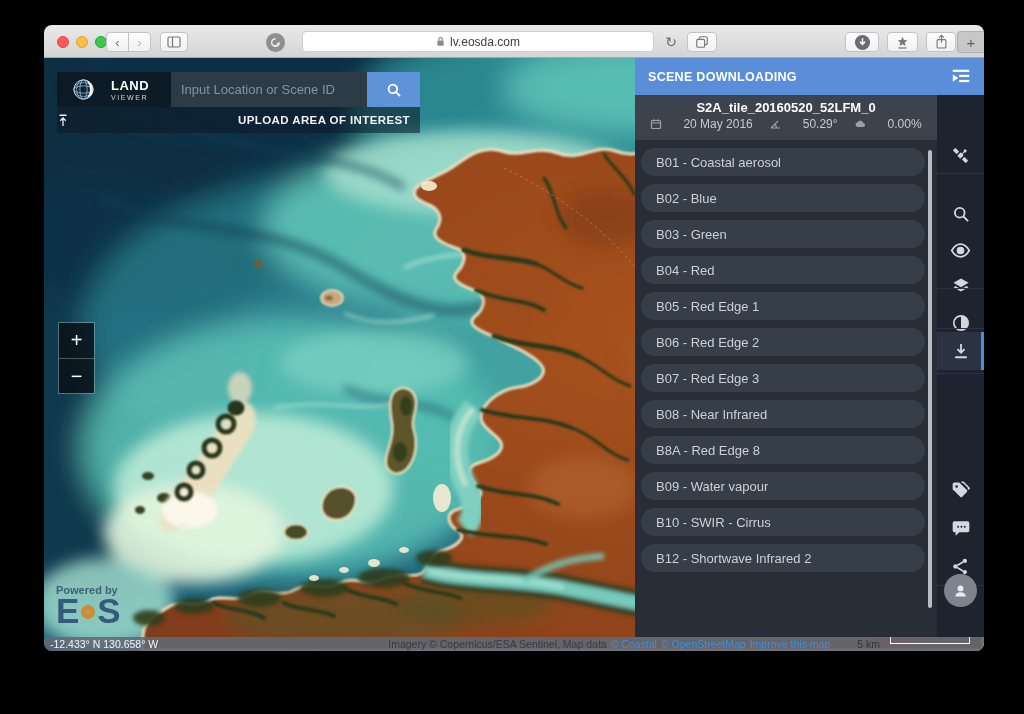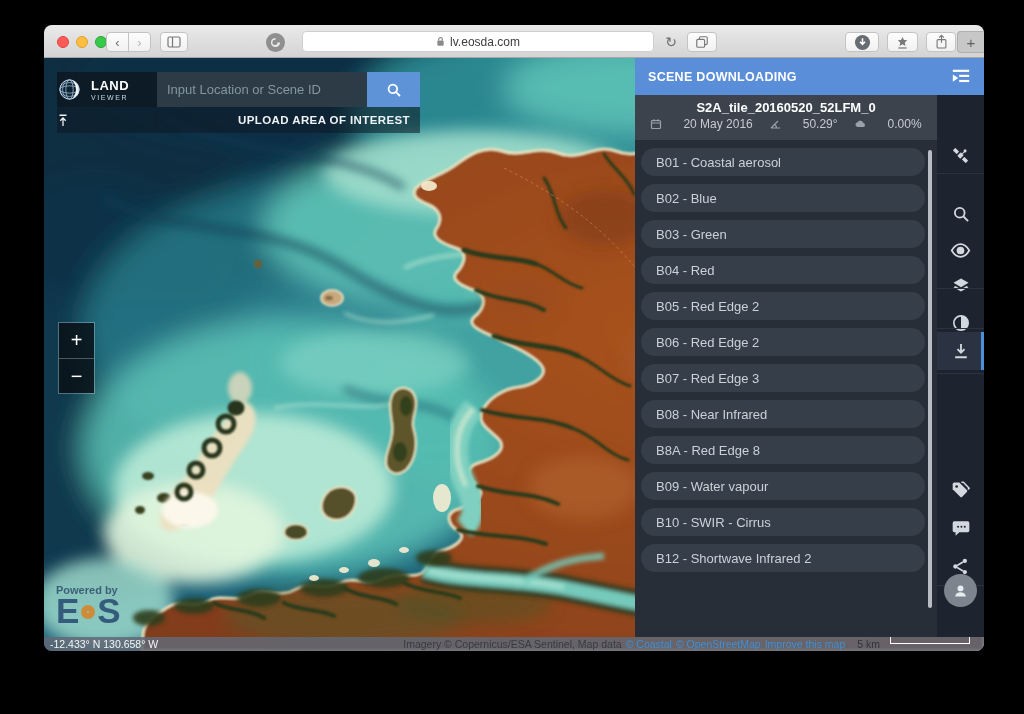--- a/index.html
+++ b/index.html
@@ -32,7 +32,7 @@
   .map{position:absolute;left:0;top:0}
   
   .lv-header{position:absolute;left:13px;top:14px;width:363px;height:35px;display:flex;background:rgba(13,23,33,.85);z-index:3}
-  .lv-logo{width:100px;display:flex;align-items:center;gap:9px;padding-left:0}
+  .lv-logo{width:114px;display:flex;align-items:center;gap:15px;padding-left:14px}
   .lv-name{color:#fff;font-weight:bold;font-size:13px;line-height:1;letter-spacing:.5px}
   .lv-sub{font-size:7px;color:#cdd6df;letter-spacing:1.6px;margin-top:2px}
   .lv-search{flex:1;background:rgba(46,61,73,.95);border:0;outline:none;color:#d5dde3;font-size:13px;padding:0 10px;font-family:inherit}

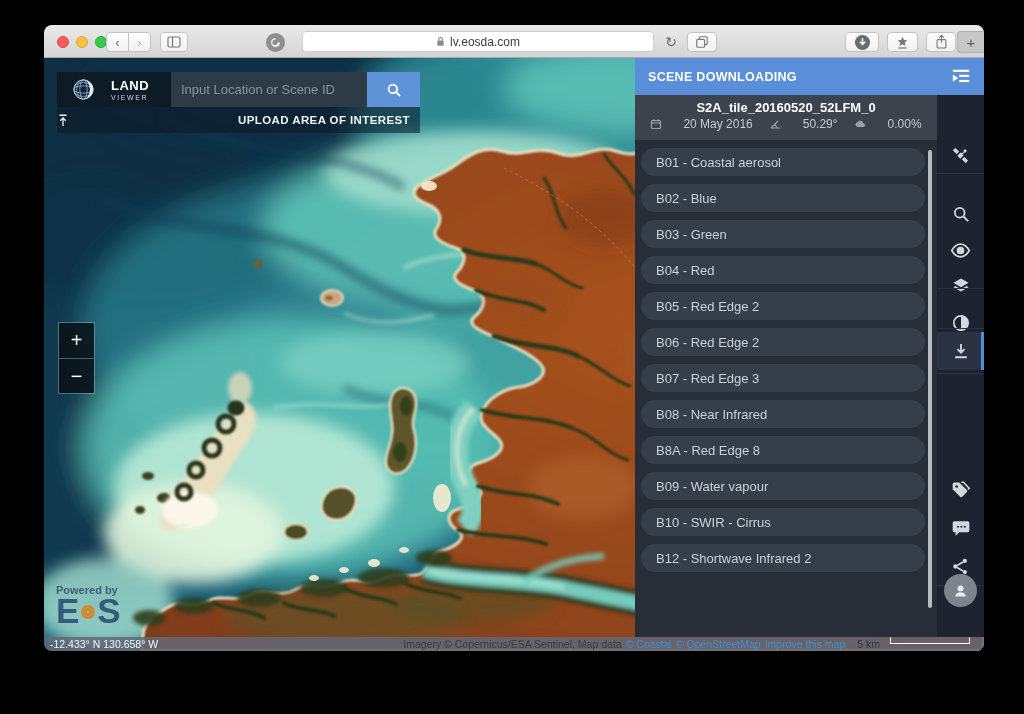--- a/index.html
+++ b/index.html
@@ -383,7 +383,7 @@
           <div class="band">B02 - Blue</div>
           <div class="band">B03 - Green</div>
           <div class="band">B04 - Red</div>
-          <div class="band">B05 - Red Edge 2</div>
+          <div class="band">B05 - Red Edge 1</div>
           <div class="band">B06 - Red Edge 2</div>
           <div class="band">B07 - Red Edge 3</div>
           <div class="band">B08 - Near Infrared</div>

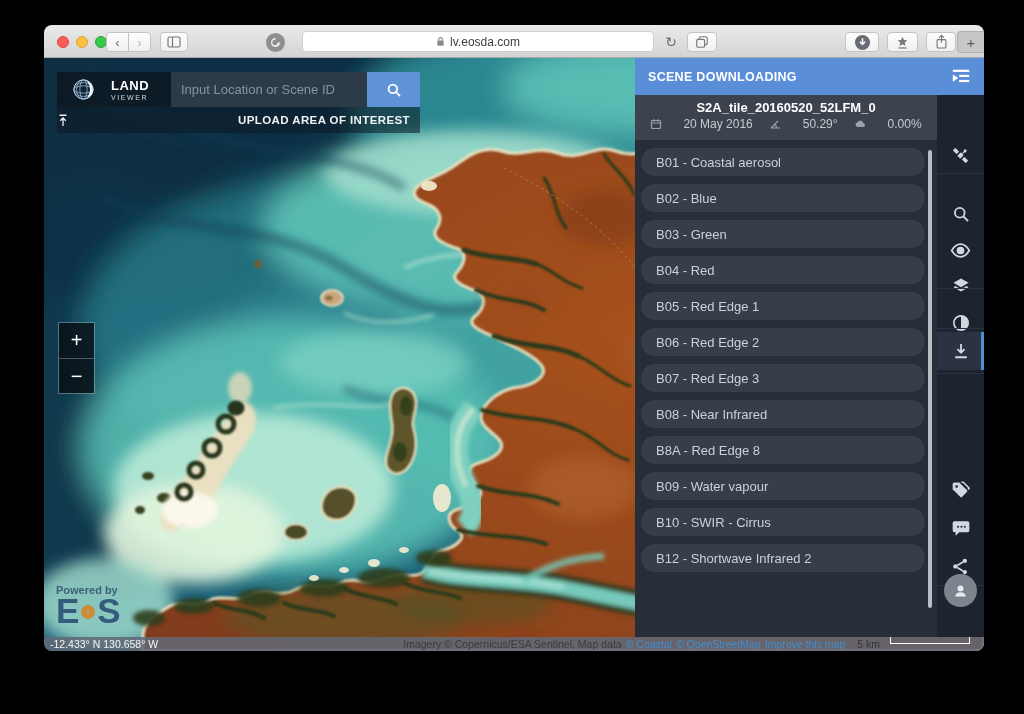--- a/index.html
+++ b/index.html
@@ -76,7 +76,7 @@
   .coords{color:#f4f6f8}
   .attr{margin-left:auto;color:#363c44}
   .alink{color:#3f8fd6;cursor:pointer;margin-left:4px}
-  .scale-label{color:#2f353d;margin-left:12px}
+  .scale-label{color:#2f353d;margin-left:27px}
   .scalebar{width:80px;height:7px;border:1.5px solid #fff;border-top:0;margin:0 4px 0 10px}
   svg{display:block}
 </style>

